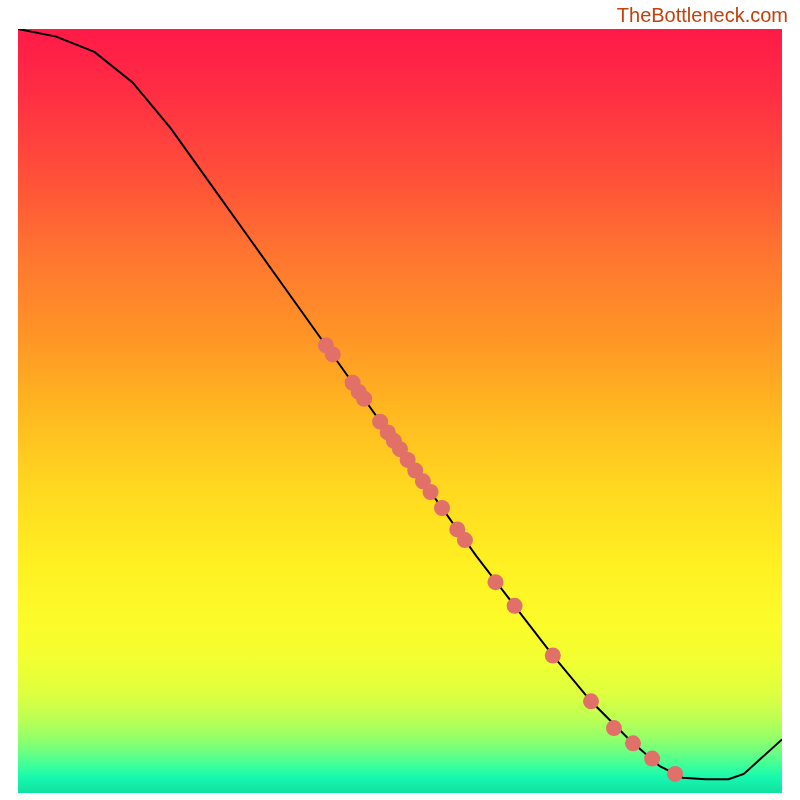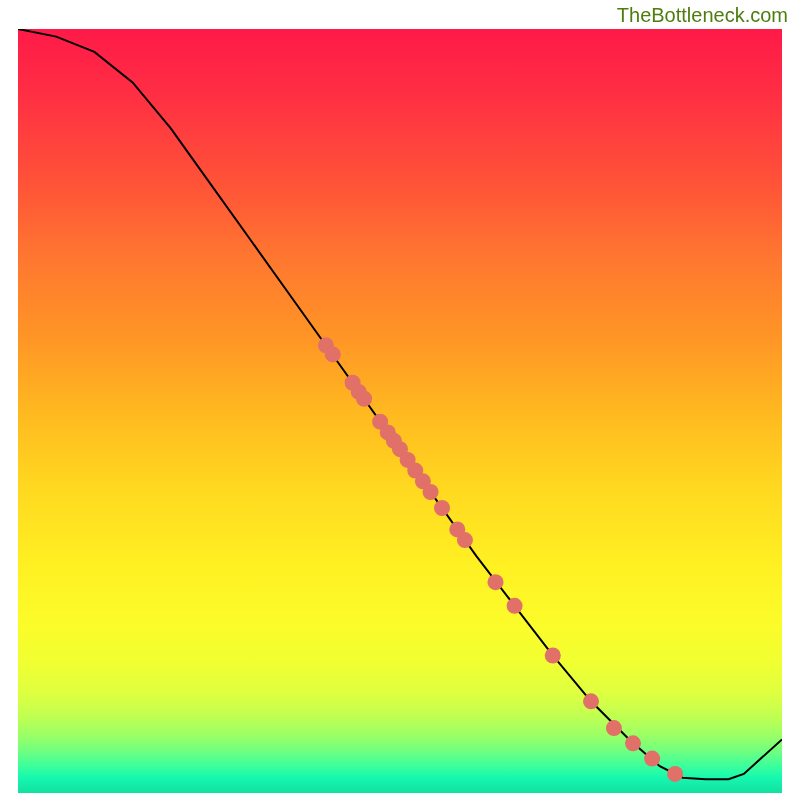--- a/index.html
+++ b/index.html
@@ -16,7 +16,7 @@
     right: 12px;
     font-family: Arial, Helvetica, sans-serif;
     font-size: 20px;
-    color: #4d7c0f;
+    color: #c2410c;
     font-weight: 400;
     z-index: 10;
   }

